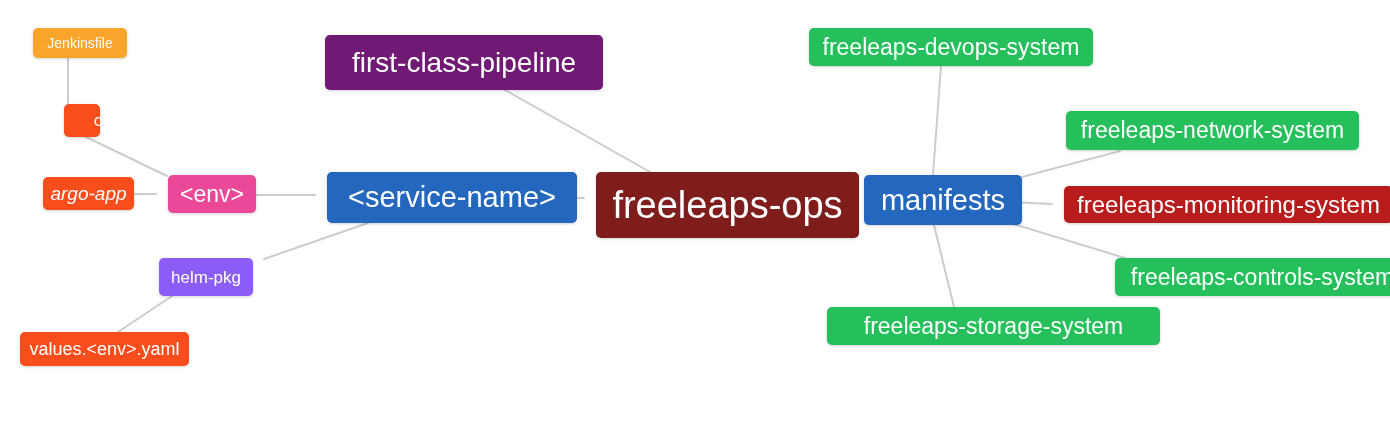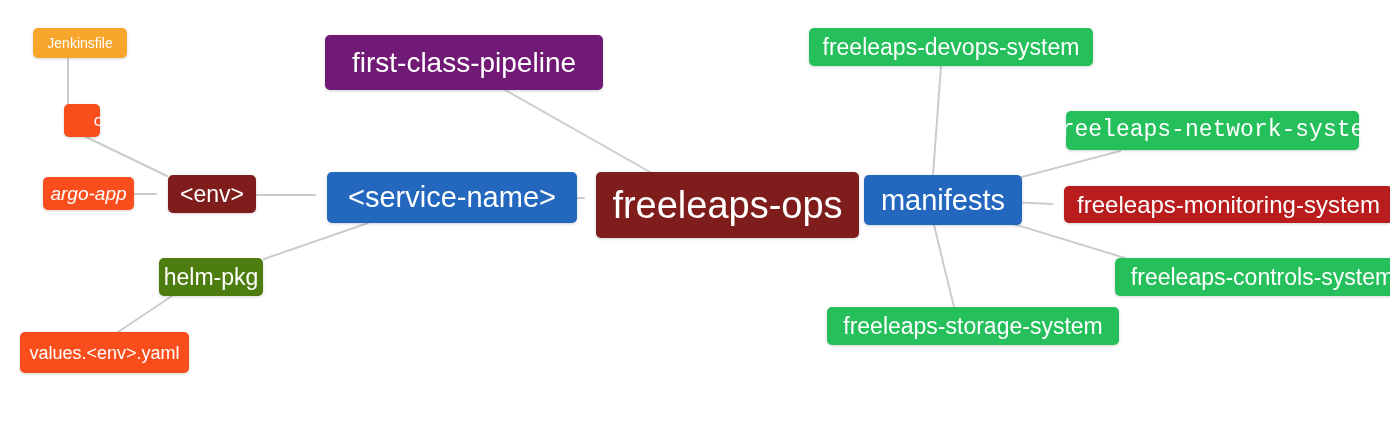--- a/index.html
+++ b/index.html
@@ -102,7 +102,7 @@
       <div class="node" style="left: 797px; top: 28px; width: 284px; height: 38px; font-size: 23px; background: rgb(37, 192, 91); color: rgb(255, 255, 255);">
         <span>freeleaps-devops-system</span>
       </div>
-      <div class="node" style="left: 1054px; top: 111px; width: 293px; height: 39px; font-size: 23px; background: rgb(37, 192, 91); color: rgb(255, 255, 255); font-family: Liberation Mono, monospace;">
+      <div class="node" style="left: 1054px; top: 111px; width: 293px; height: 39px; font-size: 23px; background: rgb(37, 192, 91); color: rgb(255, 255, 255);">
         <span>freeleaps-network-system</span>
       </div>
       <div class="node" style="left: 1052px; top: 186px; width: 329px; height: 37px; font-size: 24px; background: #b91c1c; color: rgb(255, 255, 255);">

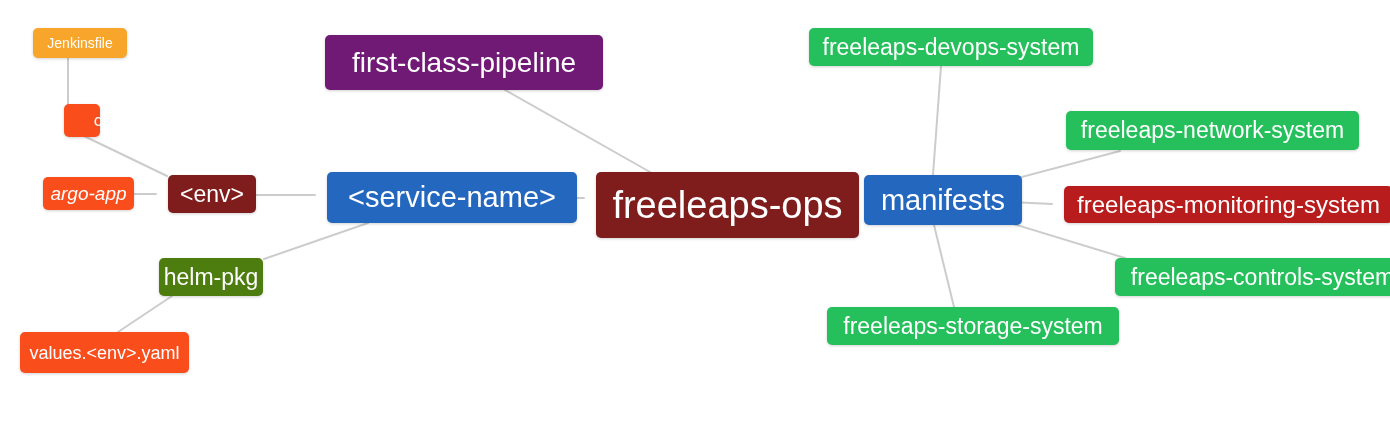--- a/index.html
+++ b/index.html
@@ -78,7 +78,7 @@
       <div class="node" style="left: 31px; top: 177px; width: 91px; height: 33px; font-size: 19px; background: rgb(249, 77, 28); color: rgb(255, 255, 255); font-style: italic;">
         <span>argo-app</span>
       </div>
-      <div class="node" style="left: 156px; top: 175px; width: 88px; height: 38px; font-size: 23px; background: #7f1d1d; color: rgb(255, 255, 255);">
+      <div class="node" style="left: 156px; top: 175px; width: 88px; height: 38px; font-size: 23px; background: #ec4899; color: rgb(255, 255, 255);">
         <span>&lt;env&gt;</span>
       </div>
       <div class="node" style="left: 147px; top: 258px; width: 104px; height: 38px; font-size: 23px; background: #4d7c0f; color: rgb(255, 255, 255);">

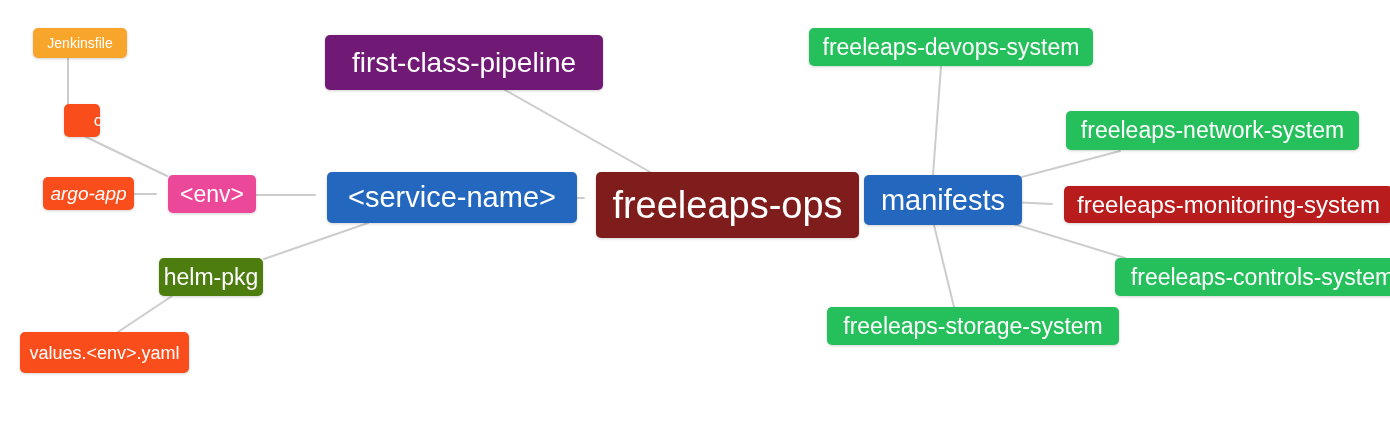--- a/index.html
+++ b/index.html
@@ -81,7 +81,7 @@
       <div class="node" style="left: 156px; top: 175px; width: 88px; height: 38px; font-size: 23px; background: #ec4899; color: rgb(255, 255, 255);">
         <span>&lt;env&gt;</span>
       </div>
-      <div class="node" style="left: 147px; top: 258px; width: 104px; height: 38px; font-size: 23px; background: #4d7c0f; color: rgb(255, 255, 255);">
+      <div class="node" style="left: 147px; top: 258px; width: 94px; height: 38px; font-size: 17px; background: #8b5cf6; color: rgb(255, 255, 255);">
         <span>helm-pkg</span>
       </div>
       <div class="node" style="left: 8px; top: 332px; width: 169px; height: 41px; font-size: 18px; background: rgb(249, 77, 28); color: rgb(255, 255, 255);">

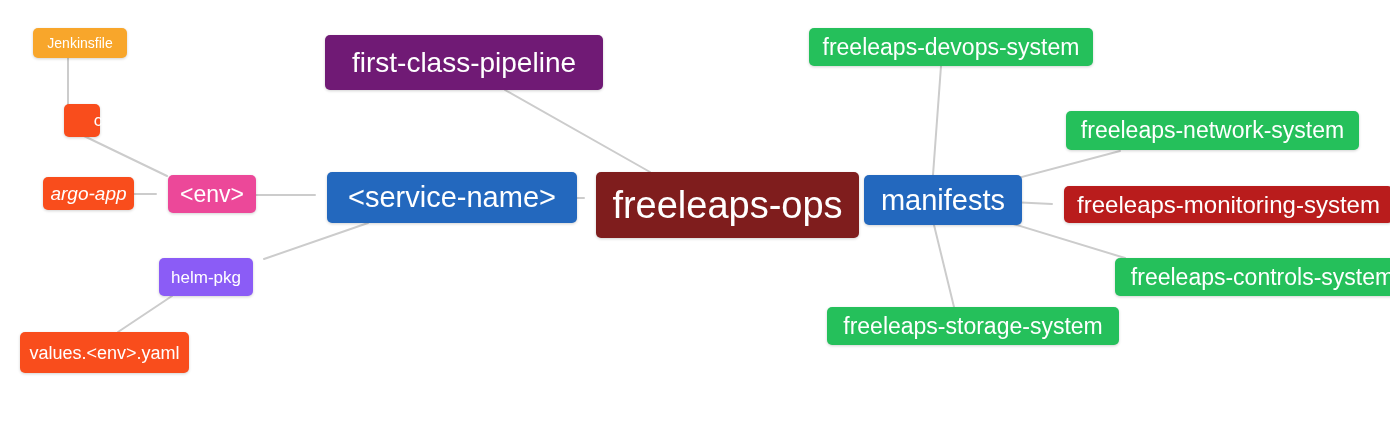--- a/index.html
+++ b/index.html
@@ -111,7 +111,7 @@
       <div class="node" style="left: 1059px; top: 258px; width: 295px; height: 38px; font-size: 23px; background: rgb(37, 192, 91); color: rgb(255, 255, 255); margin-left: 44px;">
         <span>freeleaps-controls-system</span>
       </div>
-      <div class="node" style="left: 815px; top: 307px; width: 292px; height: 38px; font-size: 23px; background: rgb(37, 192, 91); color: rgb(255, 255, 255);">
+      <div class="node" style="left: 815px; top: 307px; width: 333px; height: 38px; font-size: 23px; background: rgb(37, 192, 91); color: rgb(255, 255, 255);">
         <span>freeleaps-storage-system</span>
       </div>
     </div>

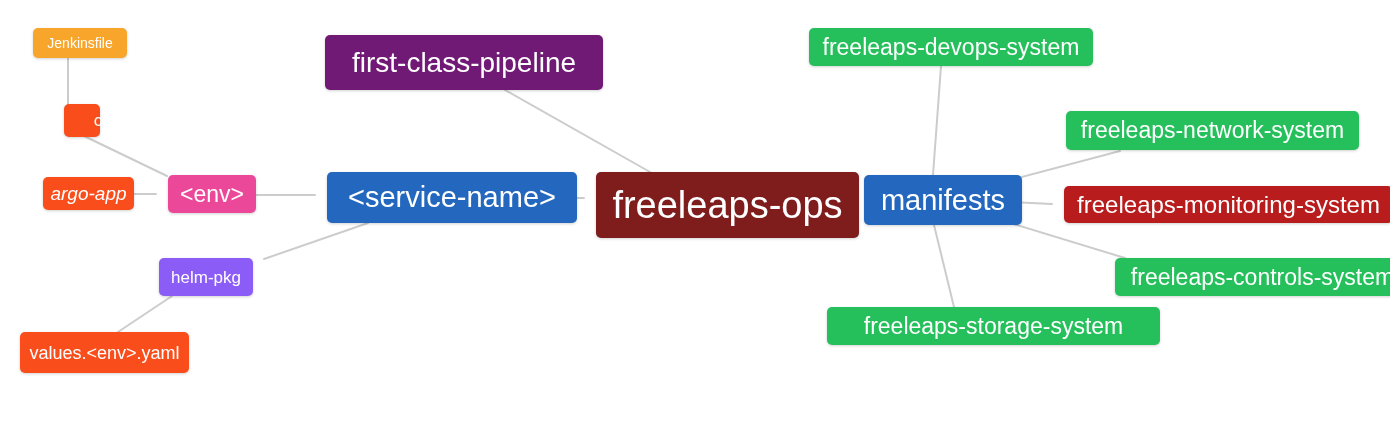--- a/index.html
+++ b/index.html
@@ -84,7 +84,7 @@
       <div class="node" style="left: 147px; top: 258px; width: 94px; height: 38px; font-size: 17px; background: #8b5cf6; color: rgb(255, 255, 255);">
         <span>helm-pkg</span>
       </div>
-      <div class="node" style="left: 8px; top: 332px; width: 169px; height: 41px; font-size: 18px; background: rgb(249, 77, 28); color: rgb(255, 255, 255);">
+      <div class="node" style="left: 8px; top: 332px; width: 169px; height: 34px; font-size: 18px; background: rgb(249, 77, 28); color: rgb(255, 255, 255);">
         <span>values.&lt;env&gt;.yaml</span>
       </div>
       <div class="node" style="left: 313px; top: 35px; width: 278px; height: 55px; font-size: 28px; background: #701a75; color: rgb(255, 255, 255);">

